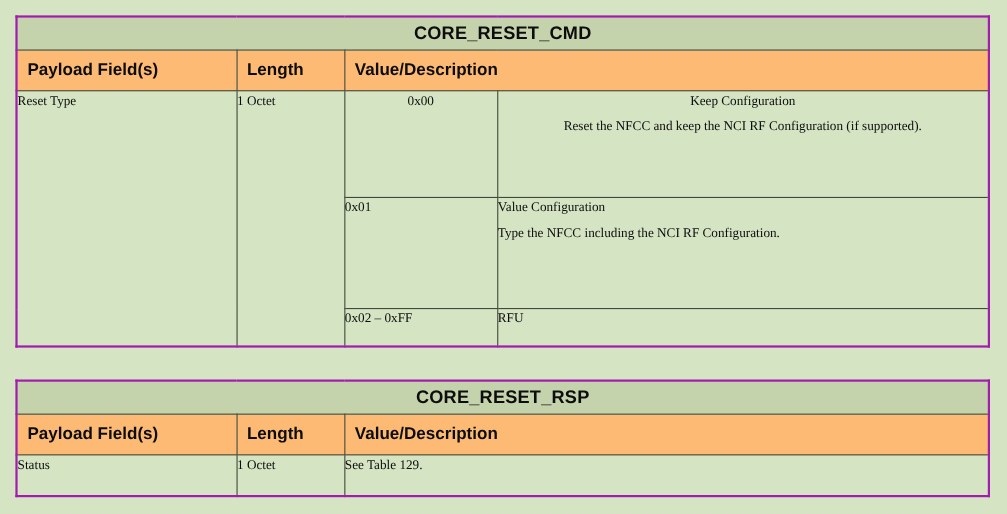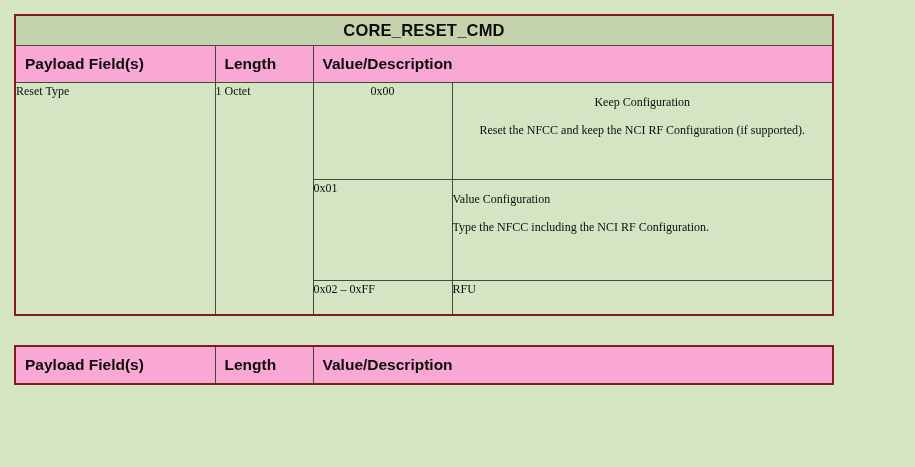--- a/index.html
+++ b/index.html
@@ -29,9 +29,9 @@
     table-layout: fixed;
     position: absolute;
     left: 14px;
-    width: 820px;
+    width: 886px;
     background: #d5e4c3;
-    border: 2px solid #7f1d1d;
+    border: 2px solid #a21caf;
   }
 
   table.spec td {

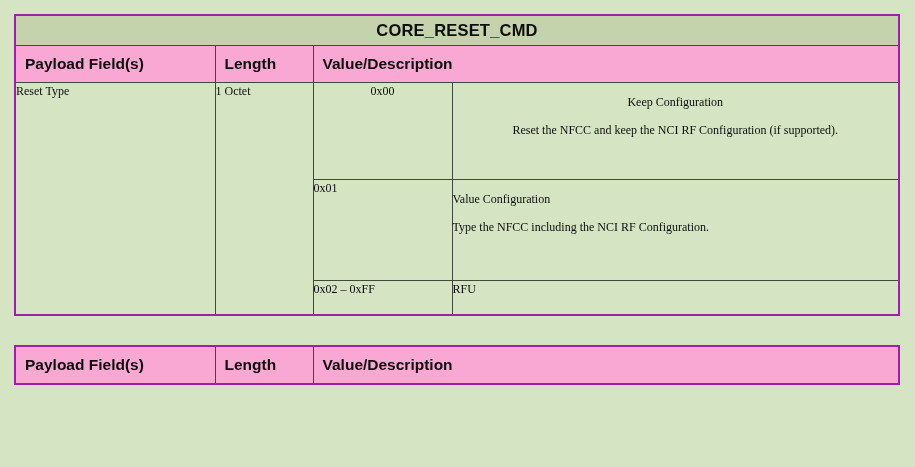--- a/index.html
+++ b/index.html
@@ -57,7 +57,7 @@
 
   
   tr.head-row > td {
-    background: #f9a8d4;
+    background: #fdba74;
     font-family: "Liberation Sans", "DejaVu Sans", sans-serif;
     font-weight: bold;
     font-size: 15.5px;

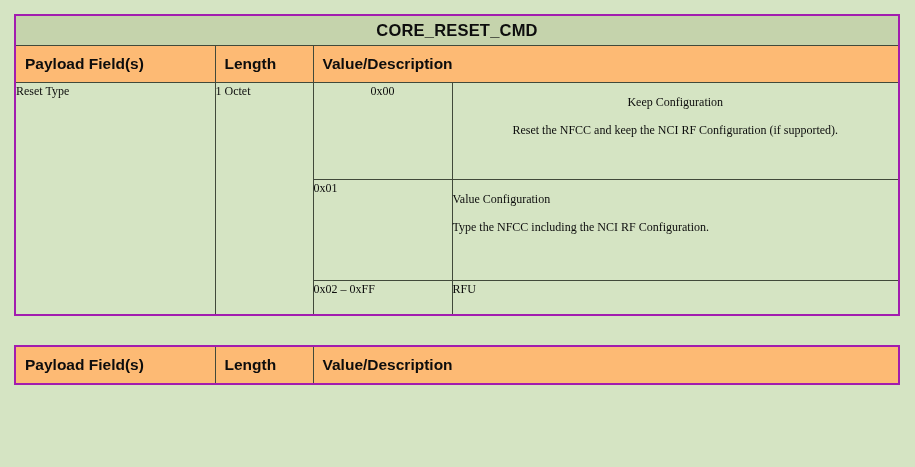--- a/index.html
+++ b/index.html
@@ -75,7 +75,7 @@
   }
 
   td.body-cell p {
-    margin: 11px 0 6px 0;
+    margin: 0 0 6px 0;
   }
   td.body-cell p:last-child {
     margin-bottom: 0;

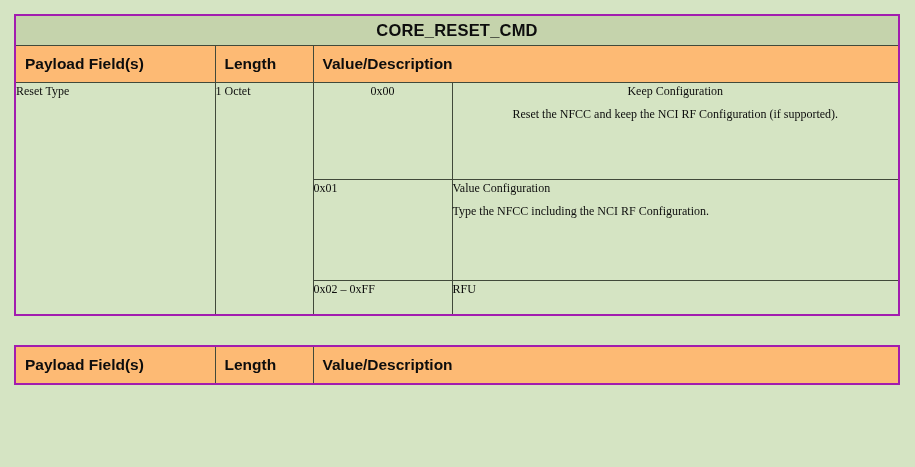--- a/index.html
+++ b/index.html
@@ -151,6 +151,9 @@
       <col>
     </colgroup>
     <tbody>
+      <tr class="title-row">
+        <td colspan="3">CORE_RESET_RSP</td>
+      </tr>
       <tr class="head-row">
         <td>Payload Field(s)</td>
         <td>Length</td>

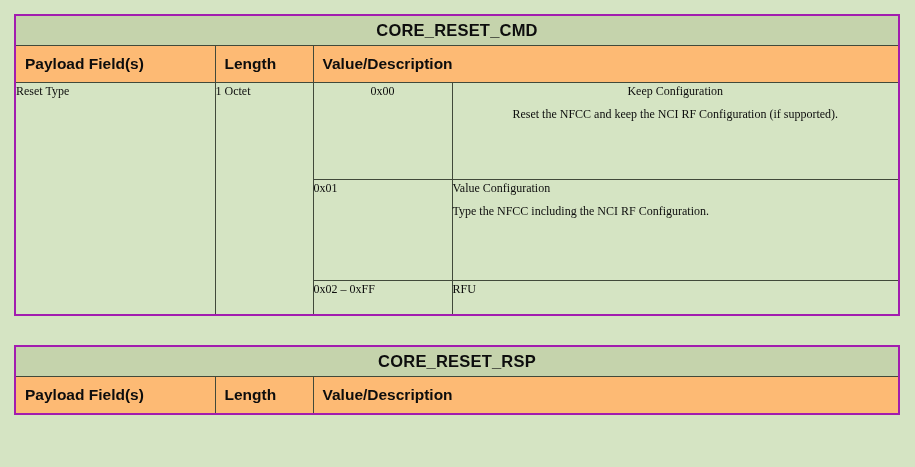--- a/index.html
+++ b/index.html
@@ -159,6 +159,11 @@
         <td>Length</td>
         <td>Value/Description</td>
       </tr>
+      <tr>
+        <td class="body-cell h-status">Status</td>
+        <td class="body-cell h-status nowrapcell">1 Octet</td>
+        <td class="body-cell h-status">See Table 129.</td>
+      </tr>
     </tbody>
   </table>
 

